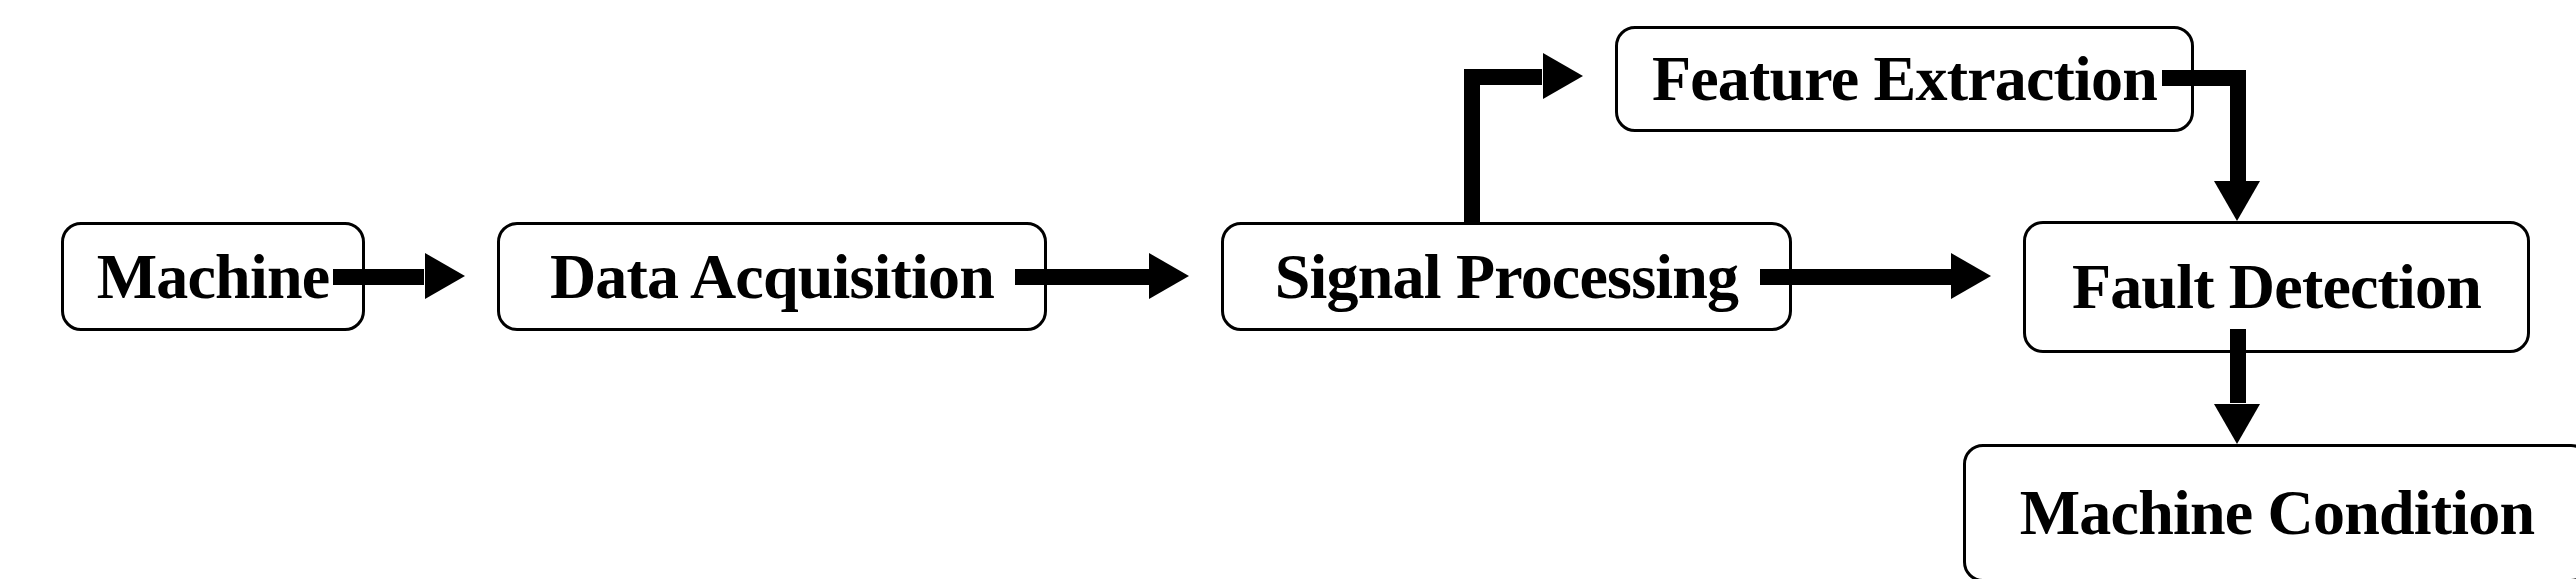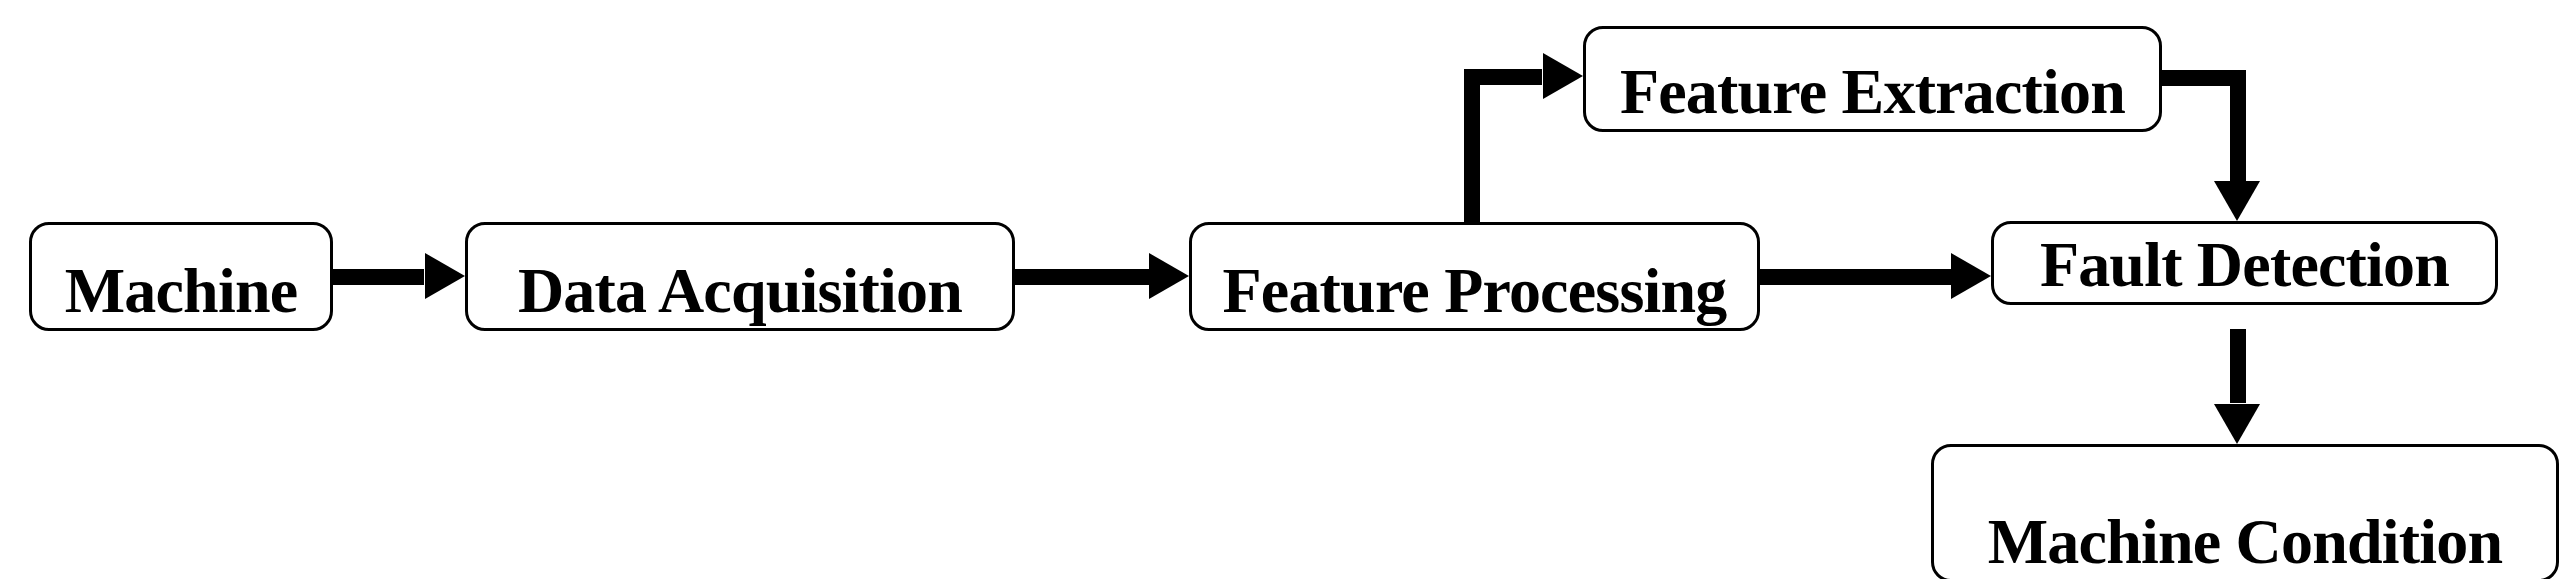--- a/index.html
+++ b/index.html
@@ -18,13 +18,14 @@
     border: 3.1px solid #000000;
     border-radius: 20px;
     display: flex;
-    align-items: flex-end;
+    align-items: center;
     justify-content: center;
     font-weight: 700;
     font-size: 64px;
     color: #000000;
     white-space: nowrap;
     letter-spacing: -0.8px;
+    margin-left: 32px;
   }
   .shaft { position: absolute; background: #000000; }
   .head-right {

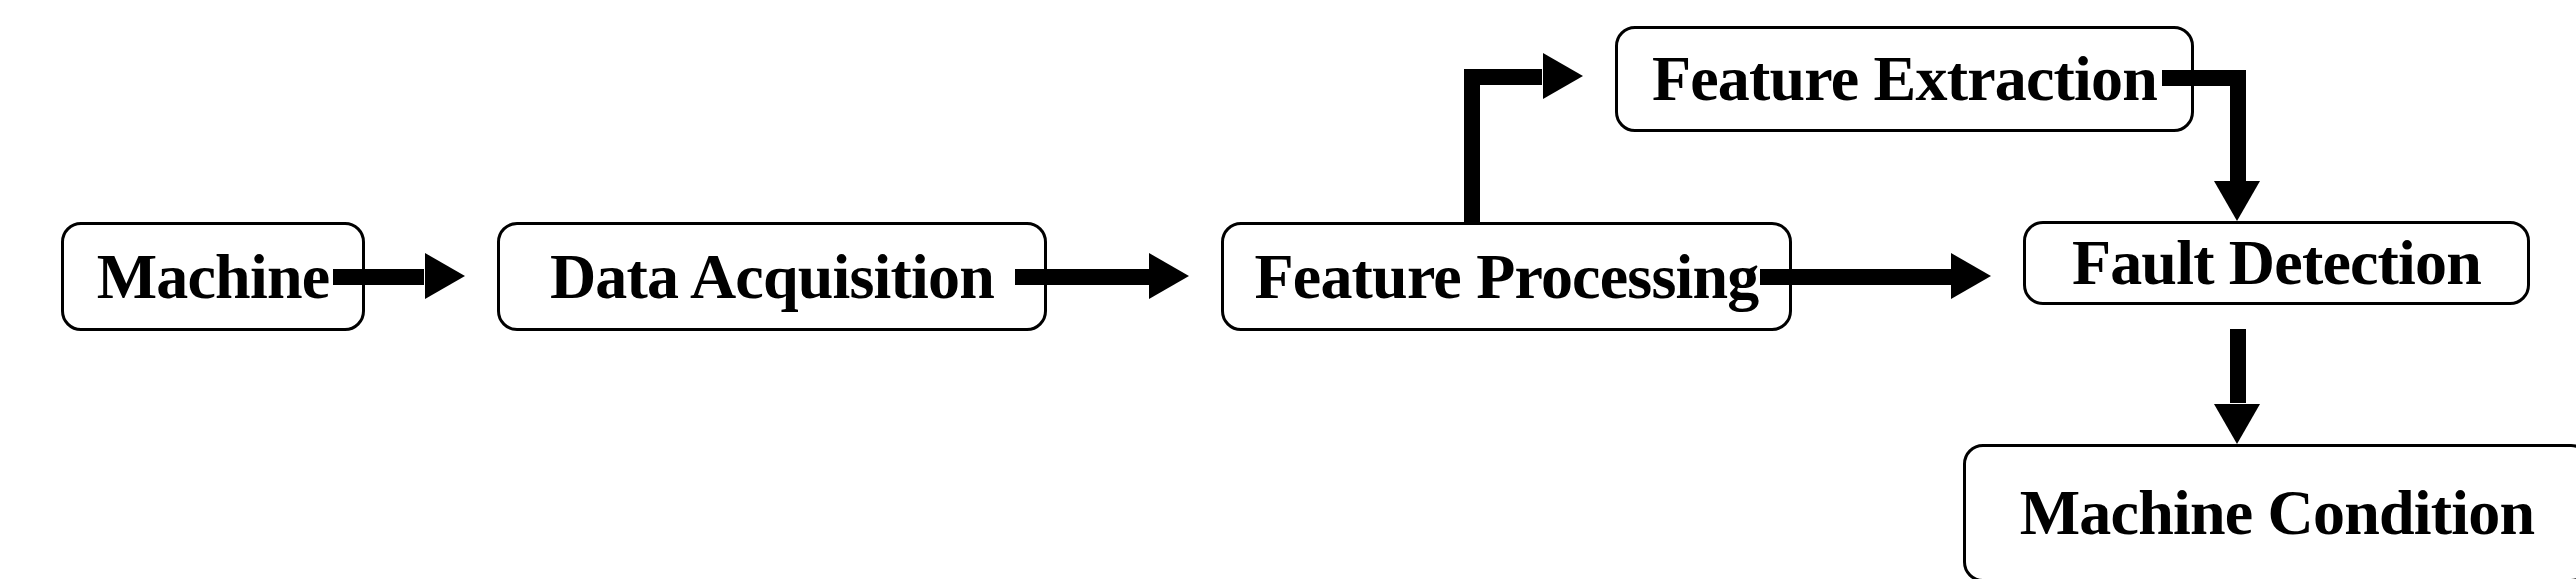--- a/index.html
+++ b/index.html
@@ -61,7 +61,7 @@
     <span>Data Acquisition</span>
   </div>
   <div class="node" id="node-signal-processing">
-    <span>Feature Processing</span>
+    <span>Signal Processing</span>
   </div>
   <div class="node" id="node-feature-extraction">
     <span>Feature Extraction</span>

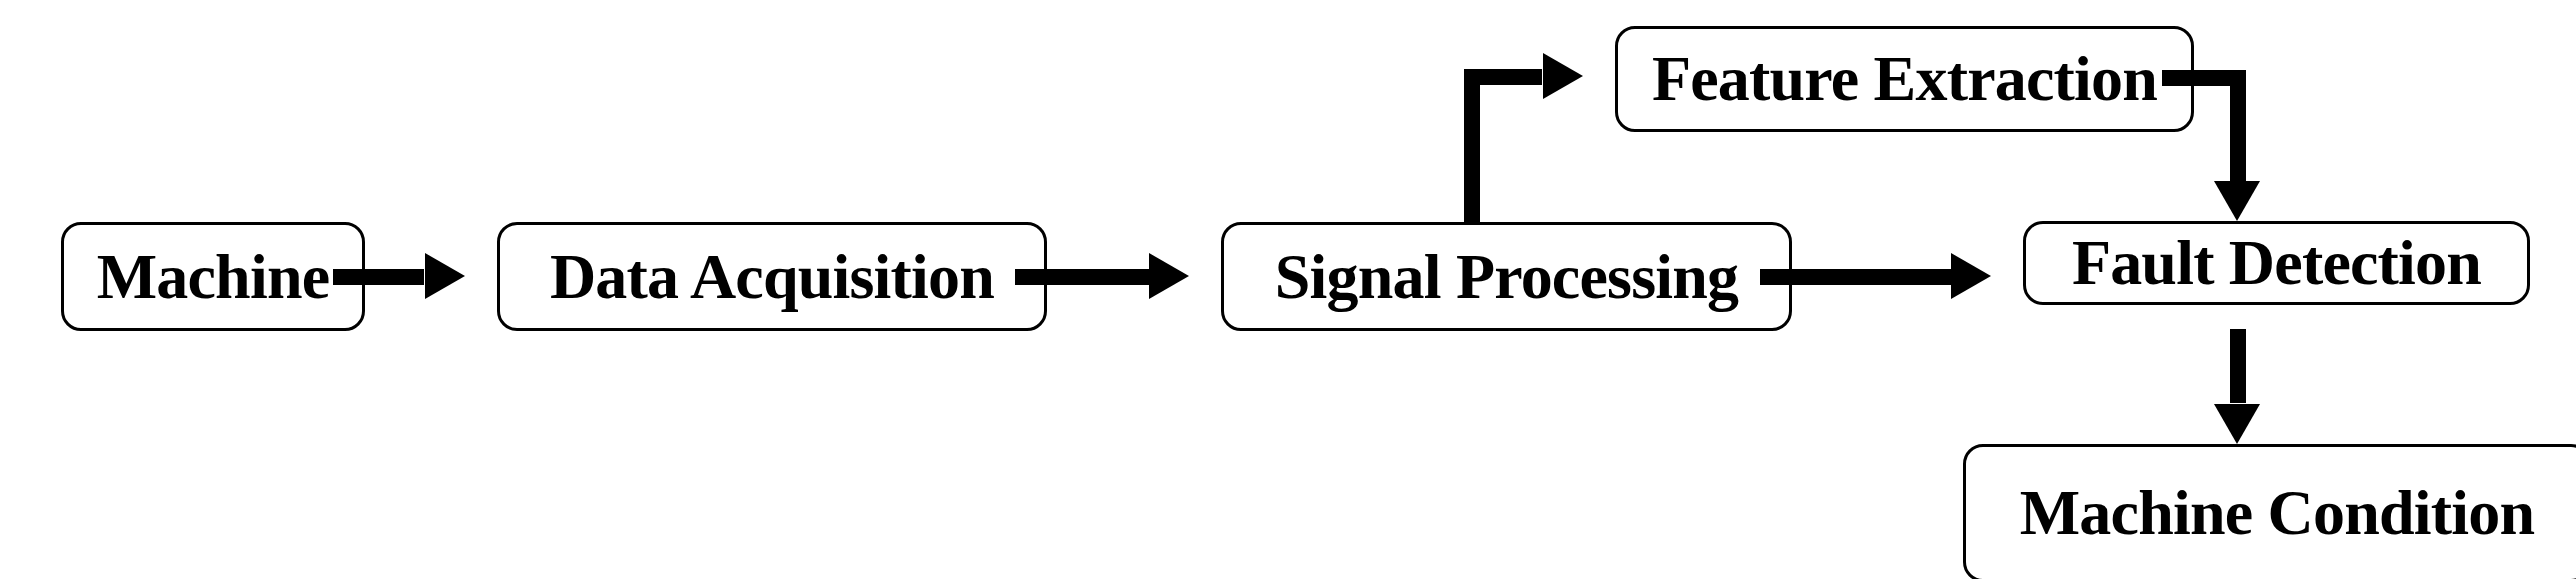--- a/index.html
+++ b/index.html
@@ -46,7 +46,7 @@
   #node-data-acquisition   { left: 465px;  top: 222px; width: 550px; height: 109px; }
   #node-signal-processing  { left: 1189px; top: 222px; width: 571px; height: 109px; }
   #node-feature-extraction { left: 1583px; top: 25.6px;  width: 579px; height: 106px; }
-  #node-fault-detection    { left: 1991px; top: 221px; width: 507px; height: 84px; }
+  #node-fault-detection    { left: 1991px; top: 221px; width: 507px; height: 132px; }
   #node-machine-condition  { left: 1931px; top: 444px; width: 628px; height: 138px; }
 </style>
 </head>

